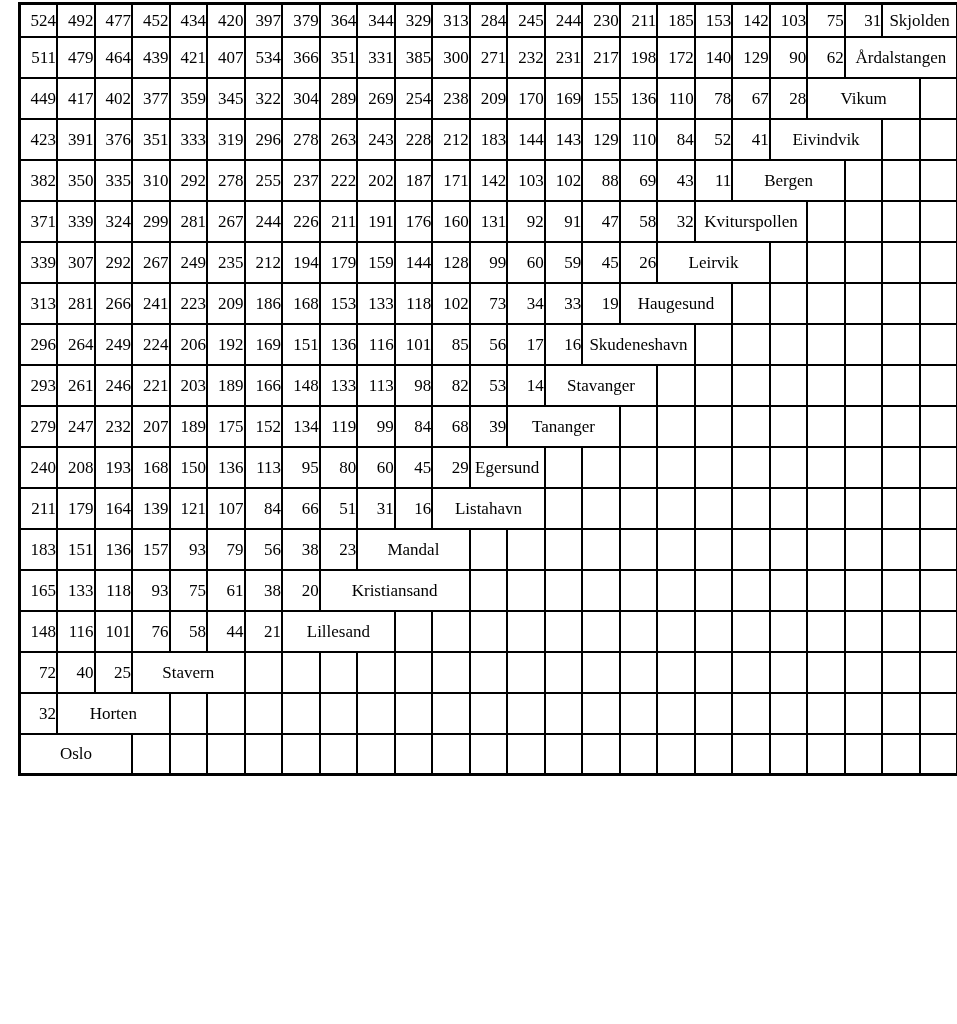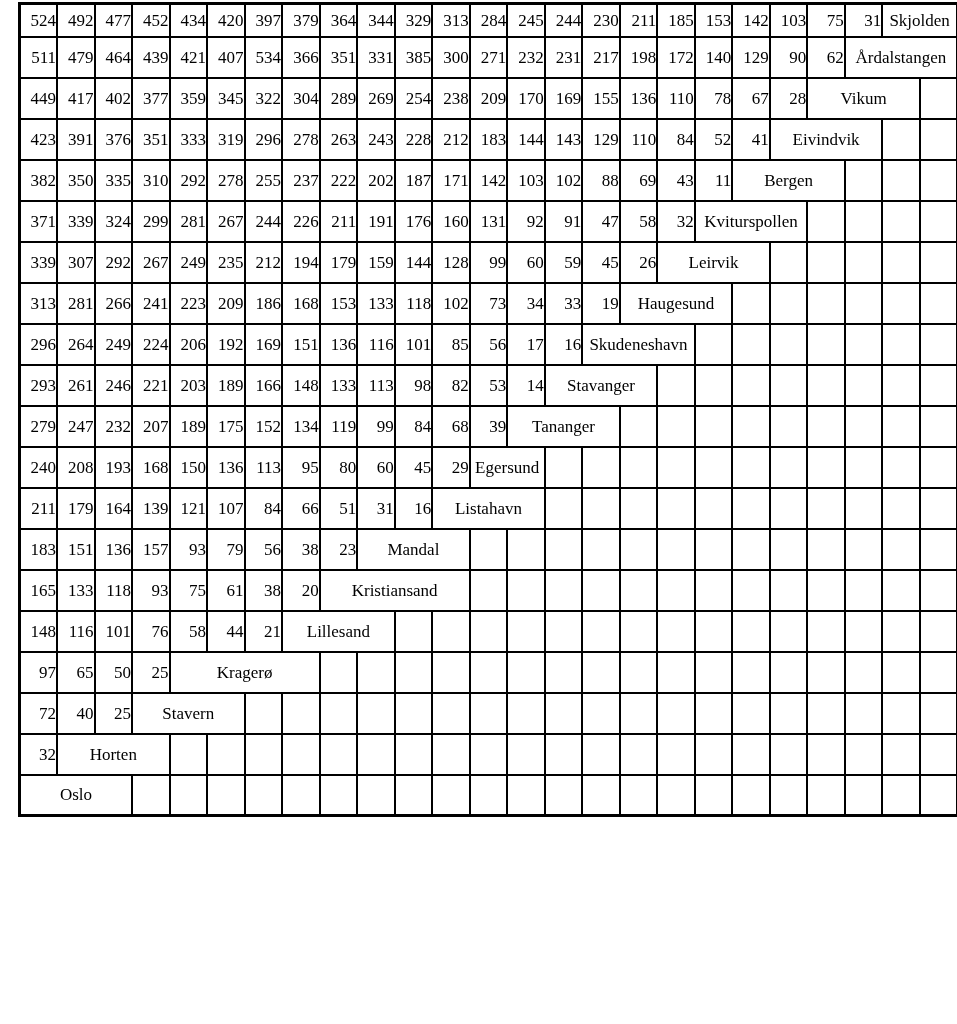--- a/index.html
+++ b/index.html
@@ -478,30 +478,6 @@
           <td class="empty"></td>
         </tr>
         <tr>
-          <td class="num">97</td>
-          <td class="num">65</td>
-          <td class="num">50</td>
-          <td class="num">25</td>
-          <td class="name" colspan="4">Kragerø</td>
-          <td class="empty"></td>
-          <td class="empty"></td>
-          <td class="empty"></td>
-          <td class="empty"></td>
-          <td class="empty"></td>
-          <td class="empty"></td>
-          <td class="empty"></td>
-          <td class="empty"></td>
-          <td class="empty"></td>
-          <td class="empty"></td>
-          <td class="empty"></td>
-          <td class="empty"></td>
-          <td class="empty"></td>
-          <td class="empty"></td>
-          <td class="empty"></td>
-          <td class="empty"></td>
-          <td class="empty"></td>
-        </tr>
-        <tr>
           <td class="num shaded">72</td>
           <td class="num shaded">40</td>
           <td class="num shaded">25</td>

